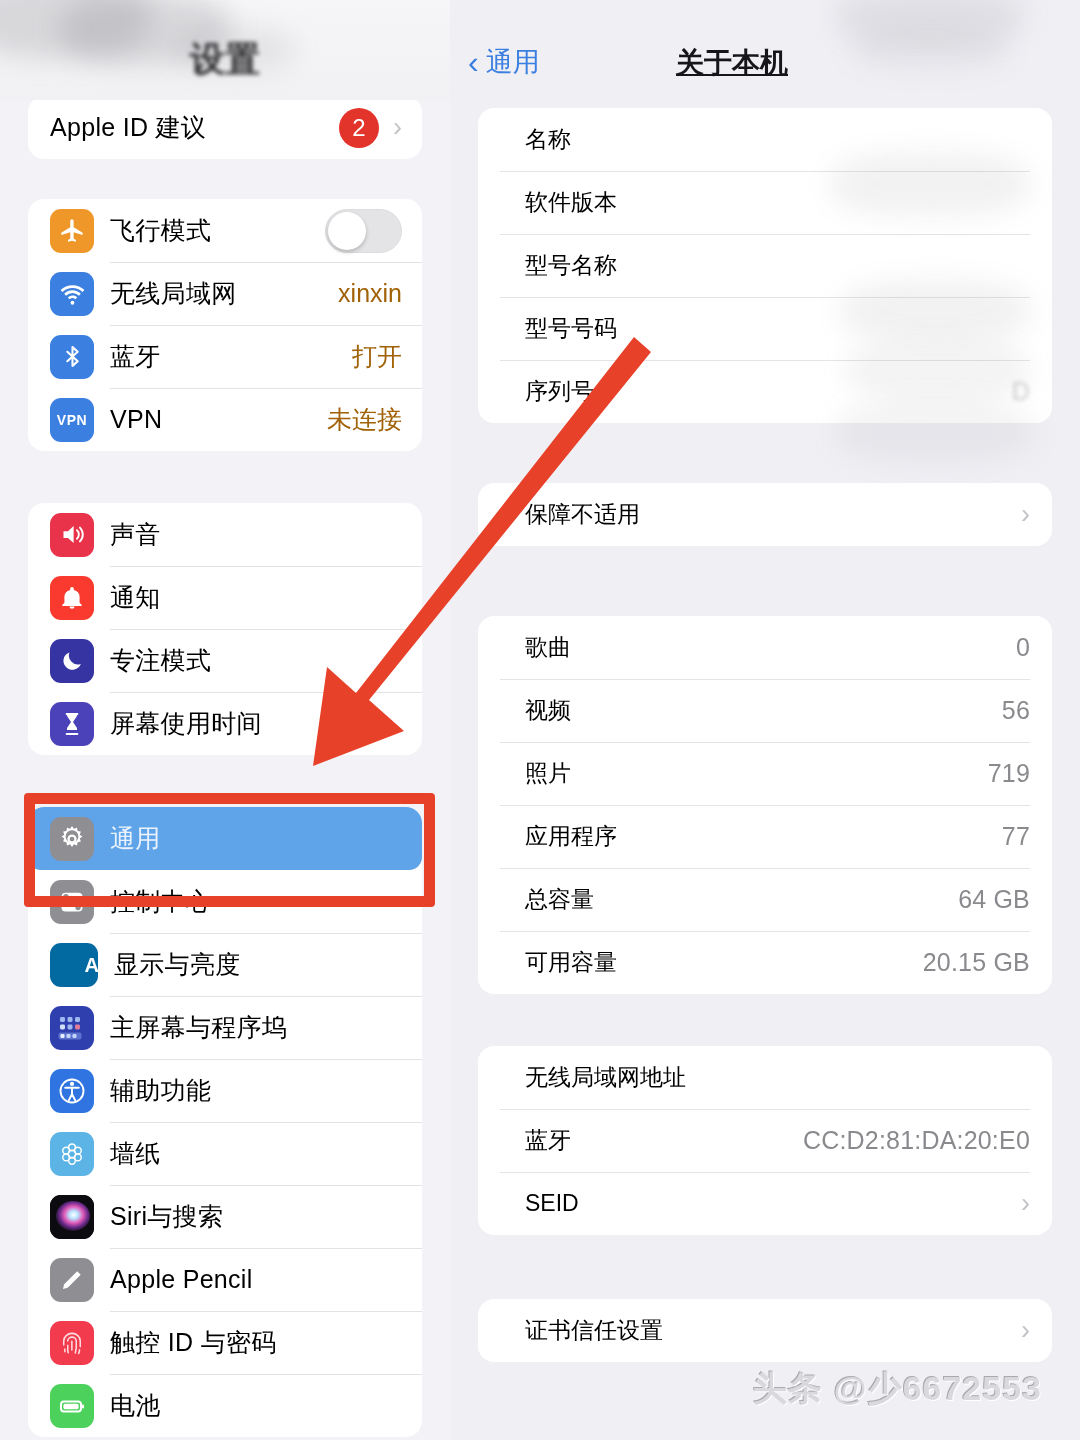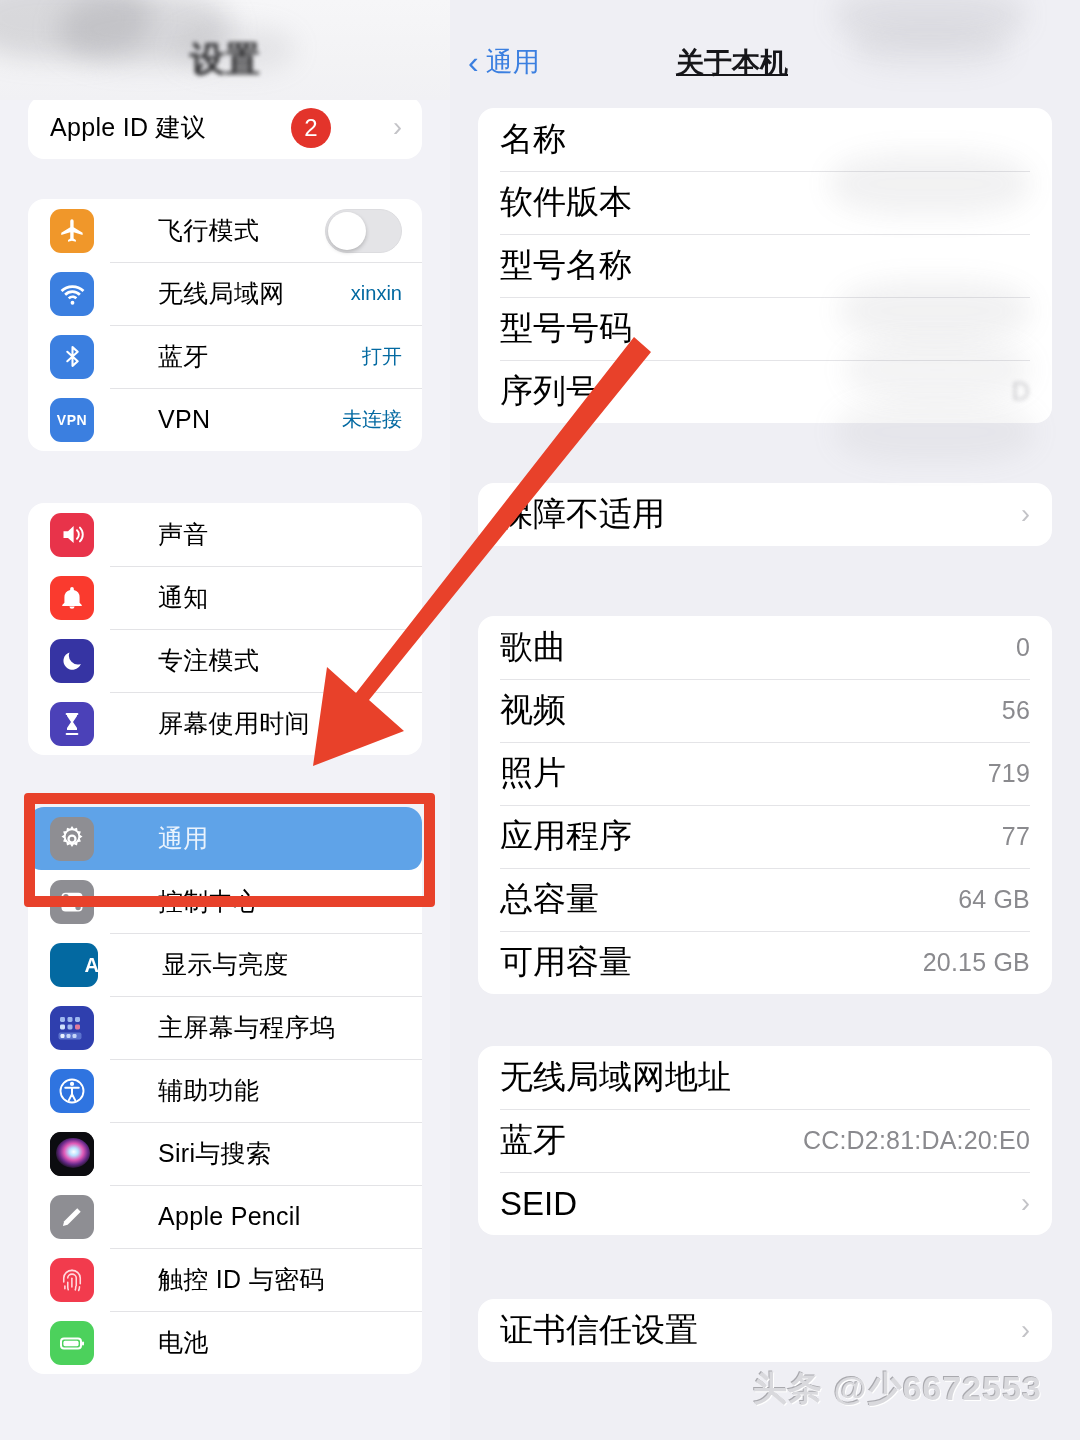--- a/index.html
+++ b/index.html
@@ -47,7 +47,7 @@
     position: relative;
     display: flex; align-items: center;
     height: 63px;
-    padding-left: 22px; padding-right: 20px; gap: 48px;
+    padding-left: 22px; padding-right: 20px;
   }
   .row + .row::before {
     content: ""; position: absolute; left: 82px; right: 0; top: 0;

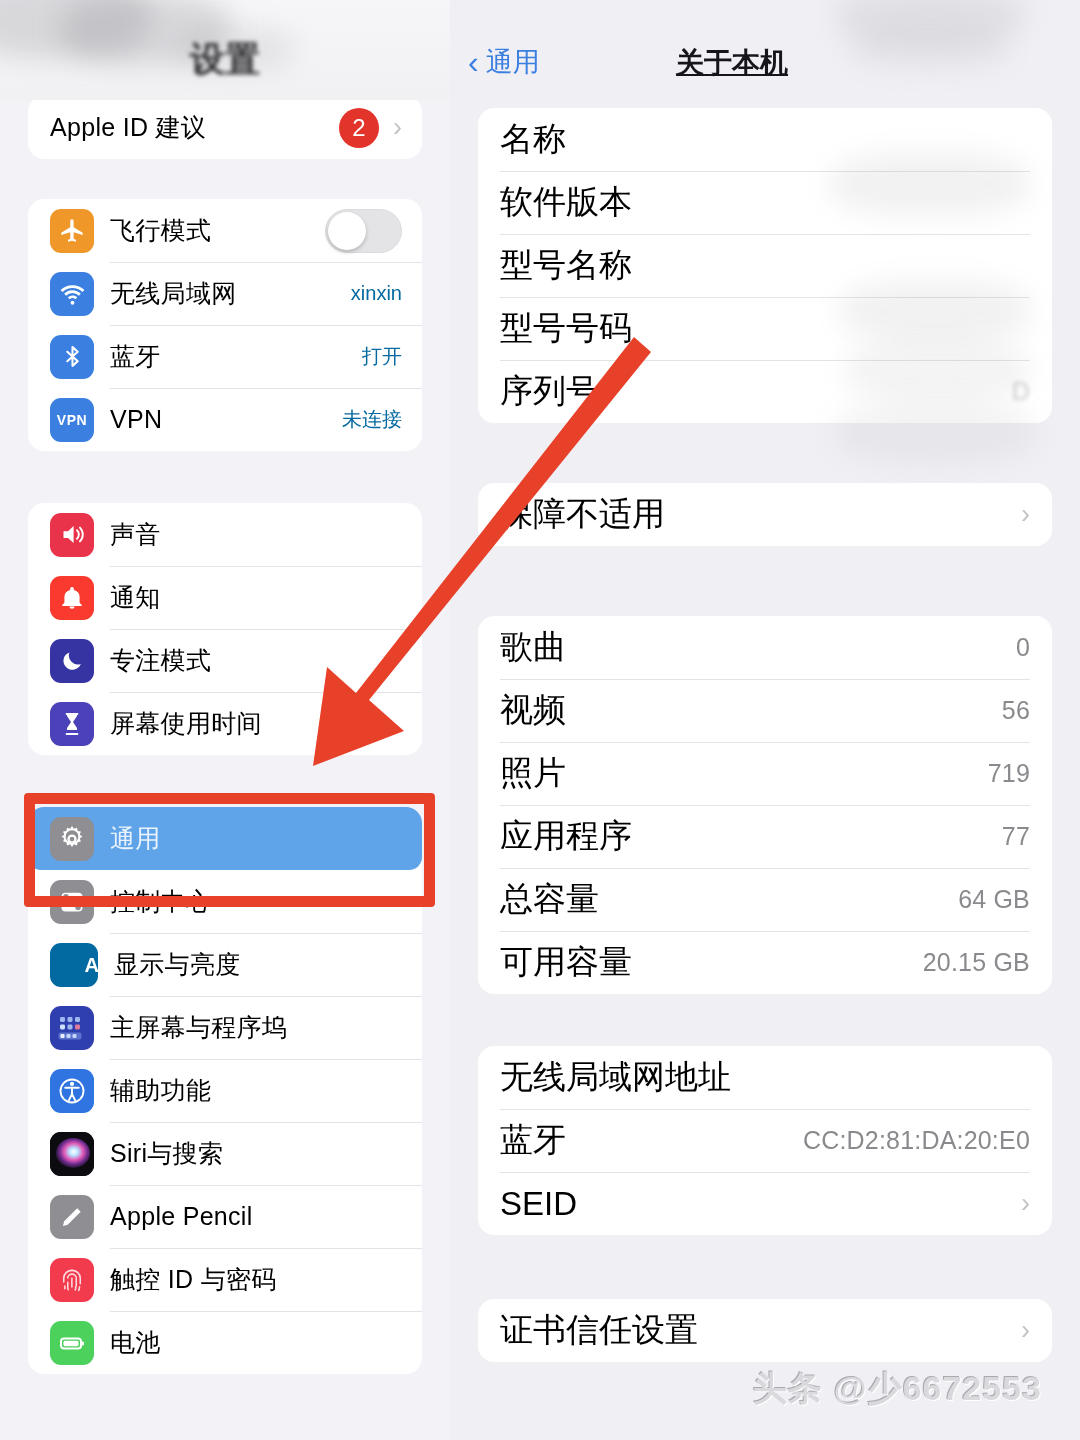--- a/index.html
+++ b/index.html
@@ -122,7 +122,7 @@
     content: ""; position: absolute; left: 22px; right: 22px; top: 0;
     height: 1px; background: #e4e4e7;
   }
-  .dlbl { font-size: 33px; color: #000; }
+  .dlbl { font-size: 23px; color: #000; margin-left: 25px; }
   .dval { margin-left: auto; font-size: 25px; color: #8a8a8e; letter-spacing: .2px; }
   .dval.blurred { filter: blur(7px); opacity: .40; color:#9a9aa0; }
   .dchev { margin-left: auto; color: #c3c3c7; font-size: 27px; font-weight: 300; }

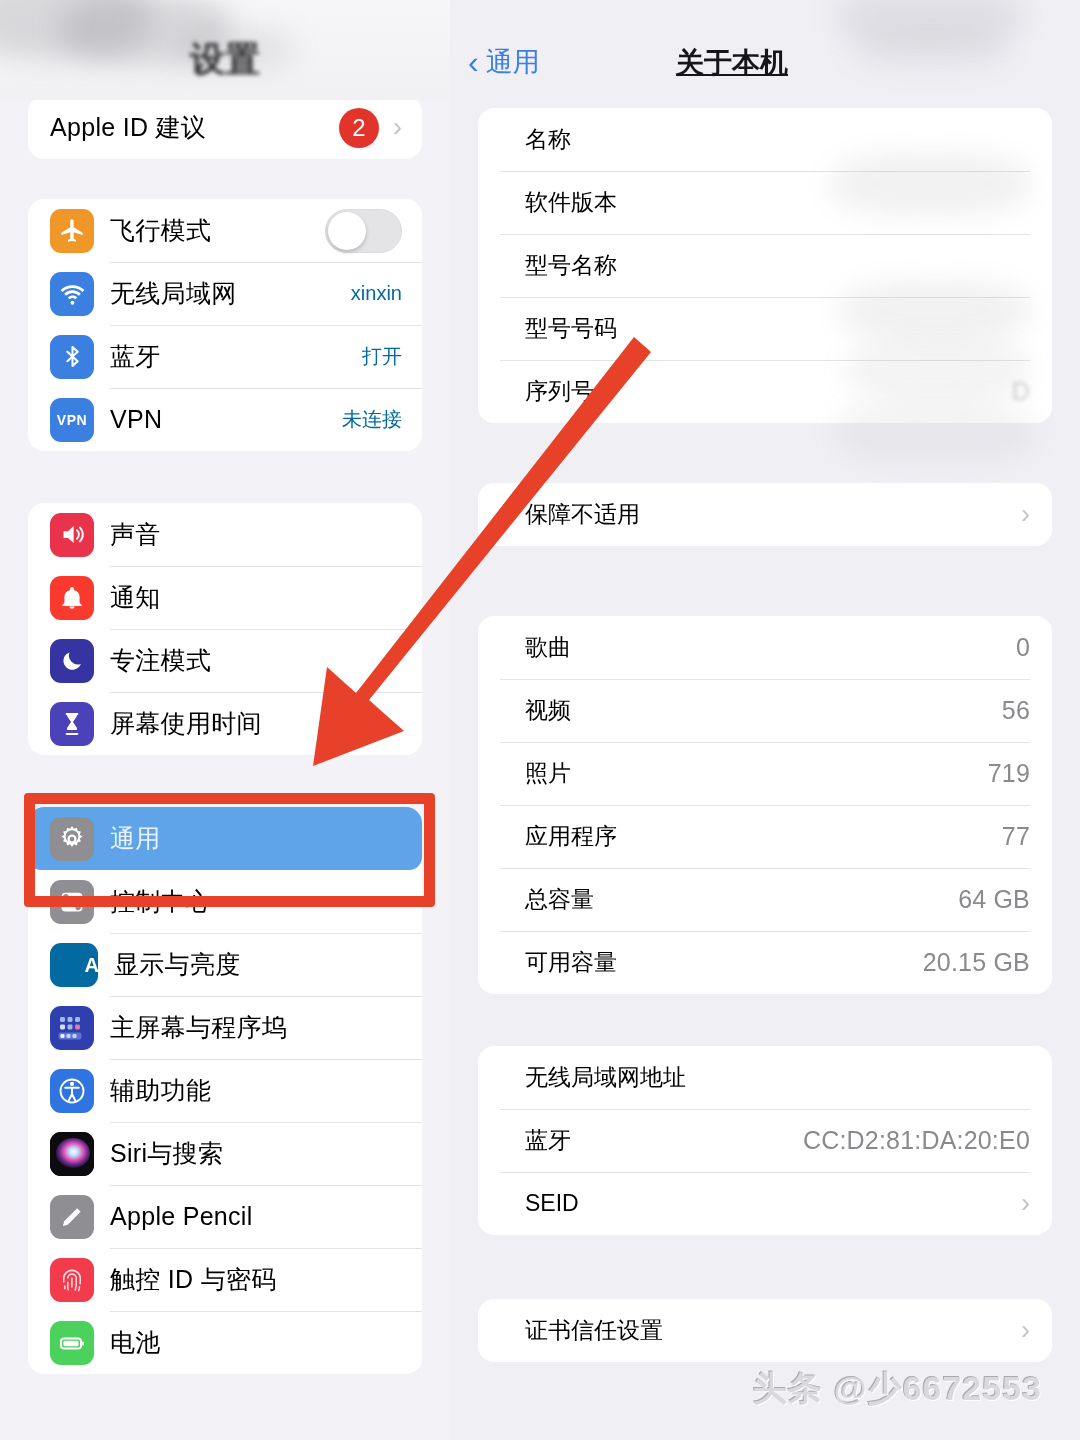--- a/index.html
+++ b/index.html
@@ -61,7 +61,7 @@
     overflow: hidden; position: relative;
   }
   .lbl { font-size: 25px; color: #000; letter-spacing: .3px; white-space: nowrap; }
-  .val { margin-left: auto; font-size: 20px; color: #0369a1; }
+  .val { margin-left: auto; font-size: 25px; color: #a16207; }
   .chev { margin-left: 14px; color: #c3c3c7; font-size: 27px; font-weight: 300; line-height: 1; }
   .badge {
     margin-left: auto;

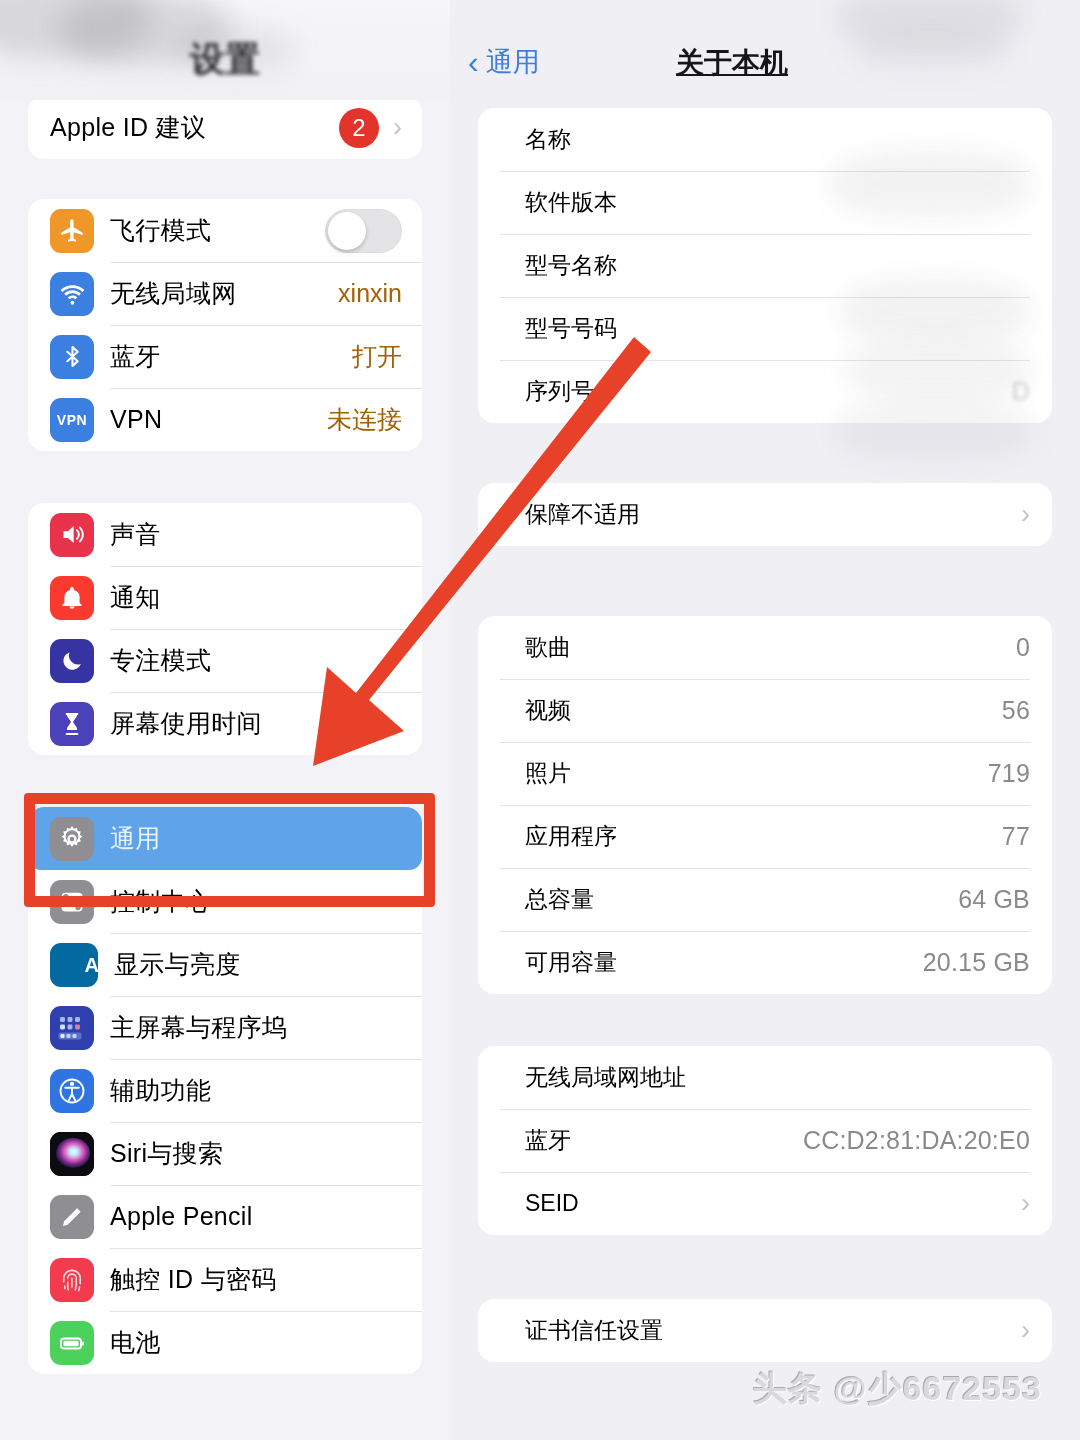--- a/index.html
+++ b/index.html
@@ -305,6 +305,20 @@
           <span class="lbl">辅助功能</span>
         </div>
 
+        <div class="row">
+          <span class="ico" style="background:#5bb4e5;">
+            <svg width="30" height="30" viewBox="0 0 24 24" fill="none" stroke="#fff" stroke-width="1.2">
+              <circle cx="12" cy="12" r="3"></circle>
+                <circle cx="12" cy="6.6" r="2.7"></circle>
+                <circle cx="12" cy="17.4" r="2.7"></circle>
+              <circle cx="7.3" cy="9.3" r="2.7"></circle>
+                <circle cx="16.7" cy="9.3" r="2.7"></circle>
+              <circle cx="7.3" cy="14.7" r="2.7"></circle>
+                <circle cx="16.7" cy="14.7" r="2.7"></circle>
+            </svg>
+          </span>
+          <span class="lbl">墙纸</span>
+        </div>
 
         <div class="row">
           <span class="ico" style="background:#121212;">

